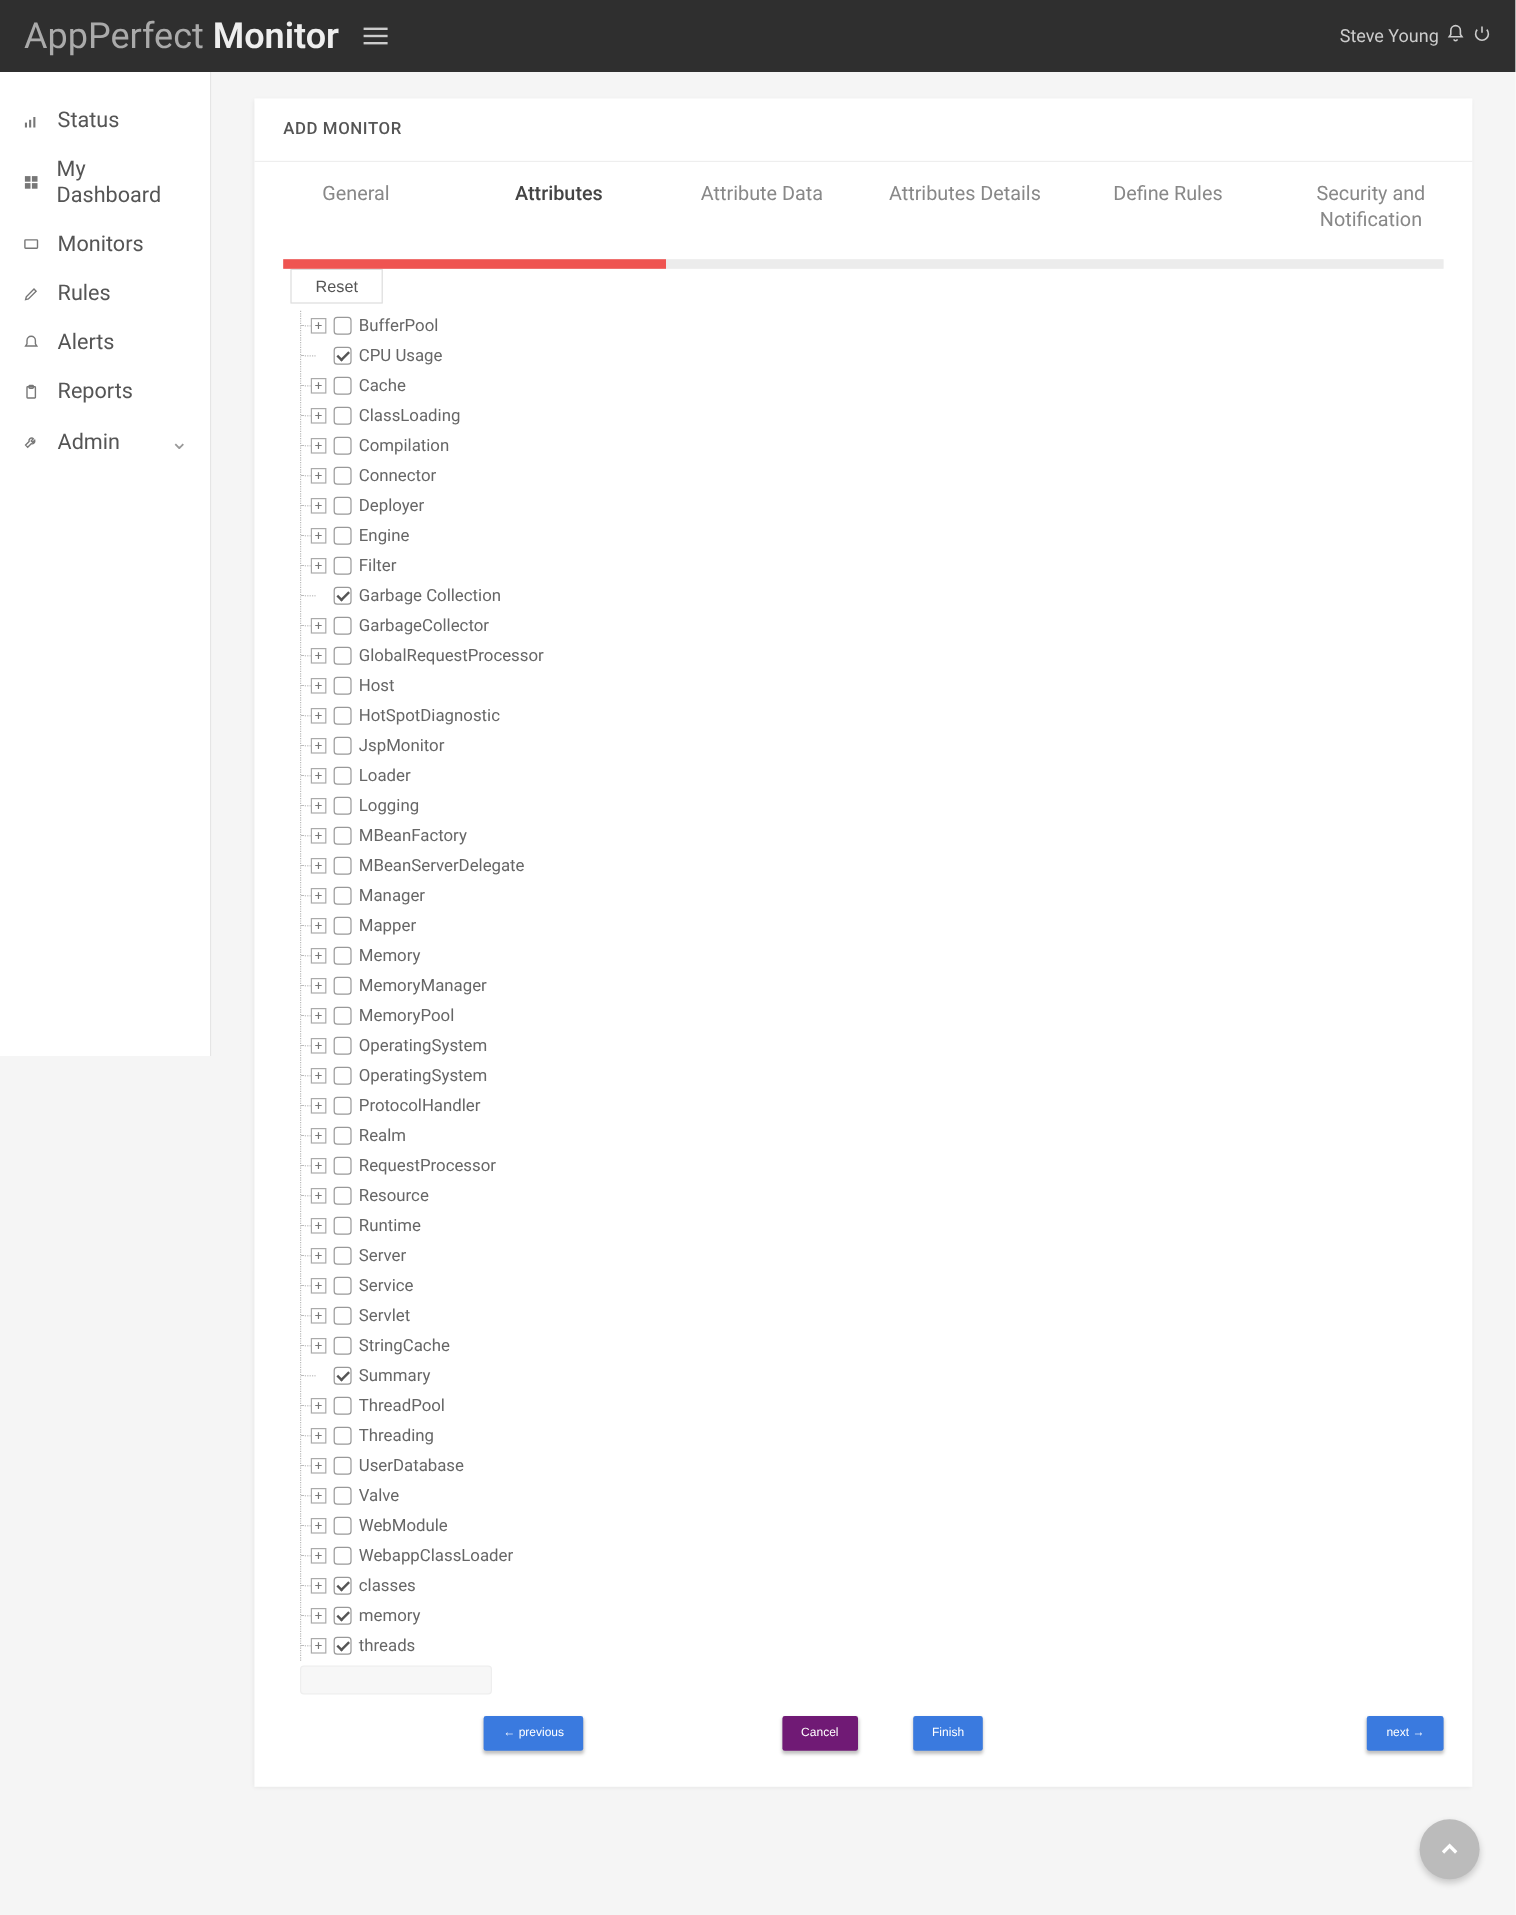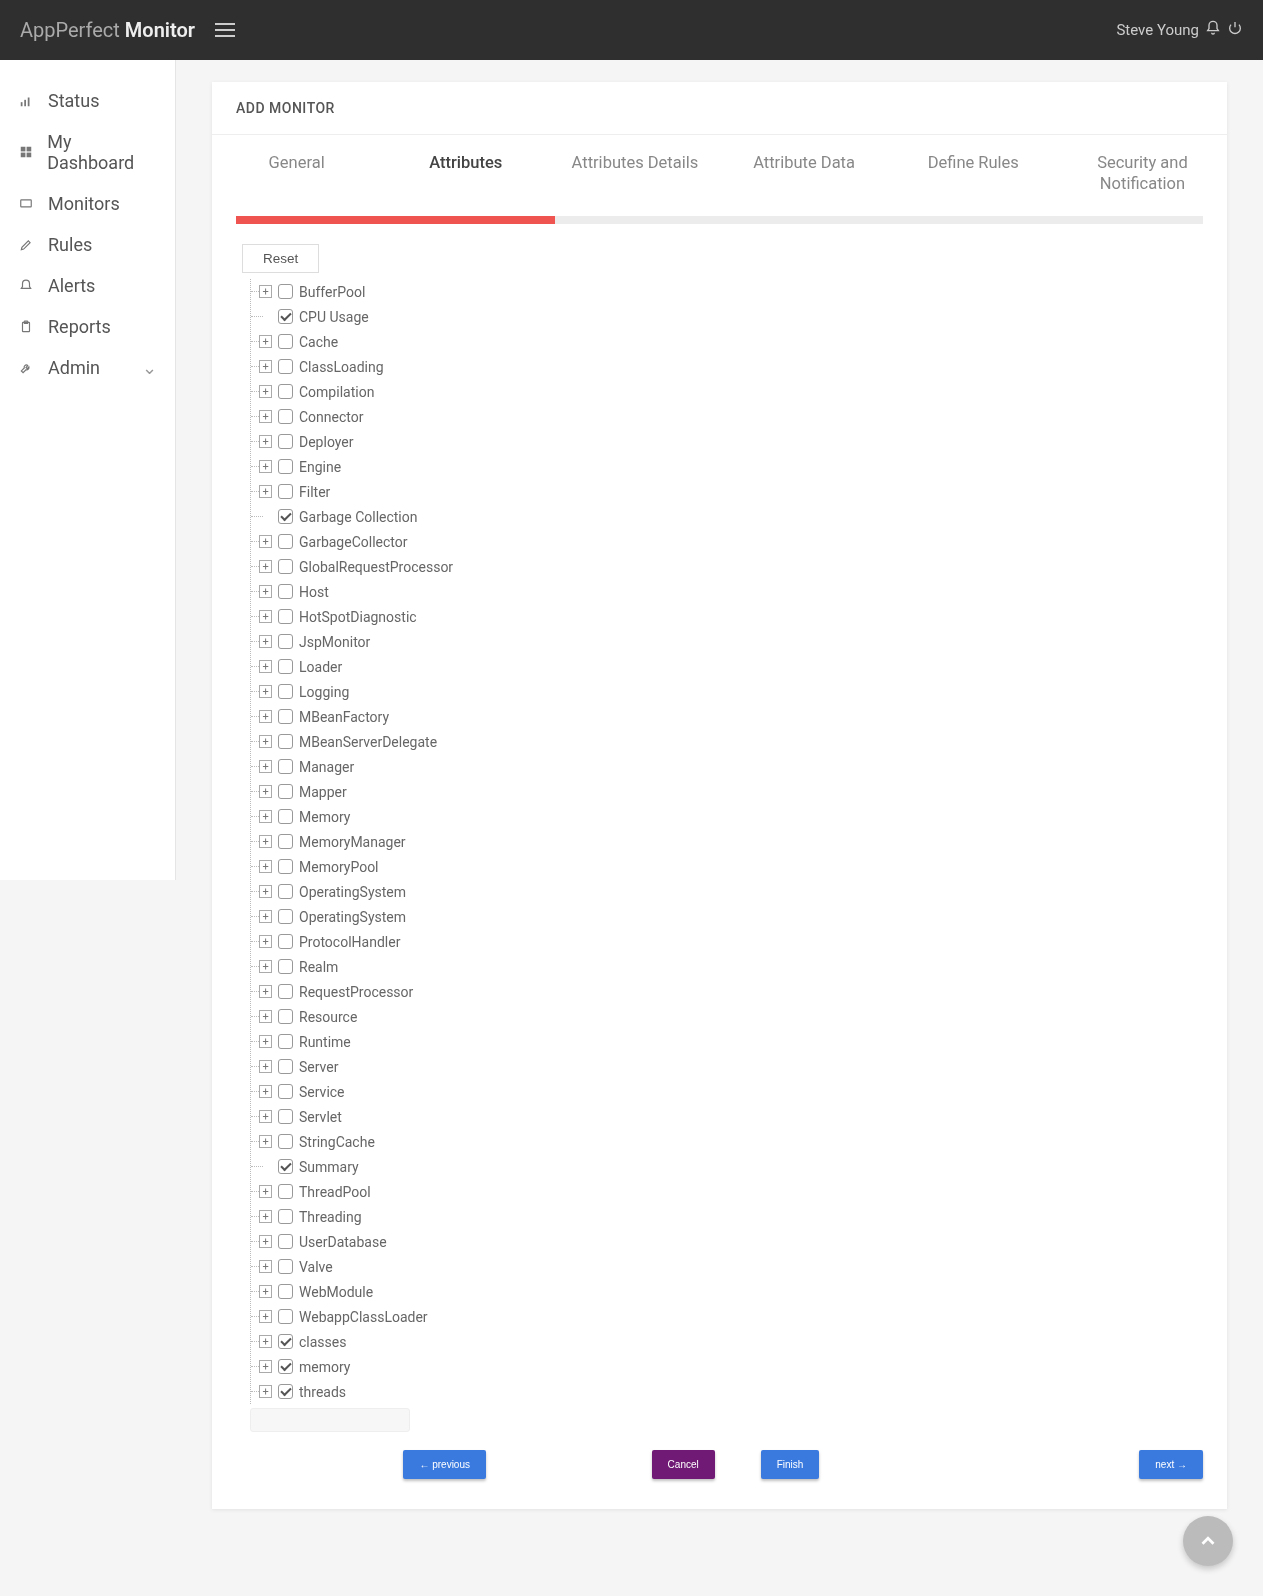--- a/index.html
+++ b/index.html
@@ -20,7 +20,7 @@
     padding: 0 20px;
     color: #ccc;
   }
-  .brand { font-size: 20px; }
+  .brand { font-size: 30px; }
   .brand .light { color: #aaa; font-weight: 400; }
   .brand .bold { color: #eee; font-weight: 600; }
   .hamburger-icon { margin-left: 20px; cursor: pointer; display: flex; flex-direction: column; gap: 4px; }

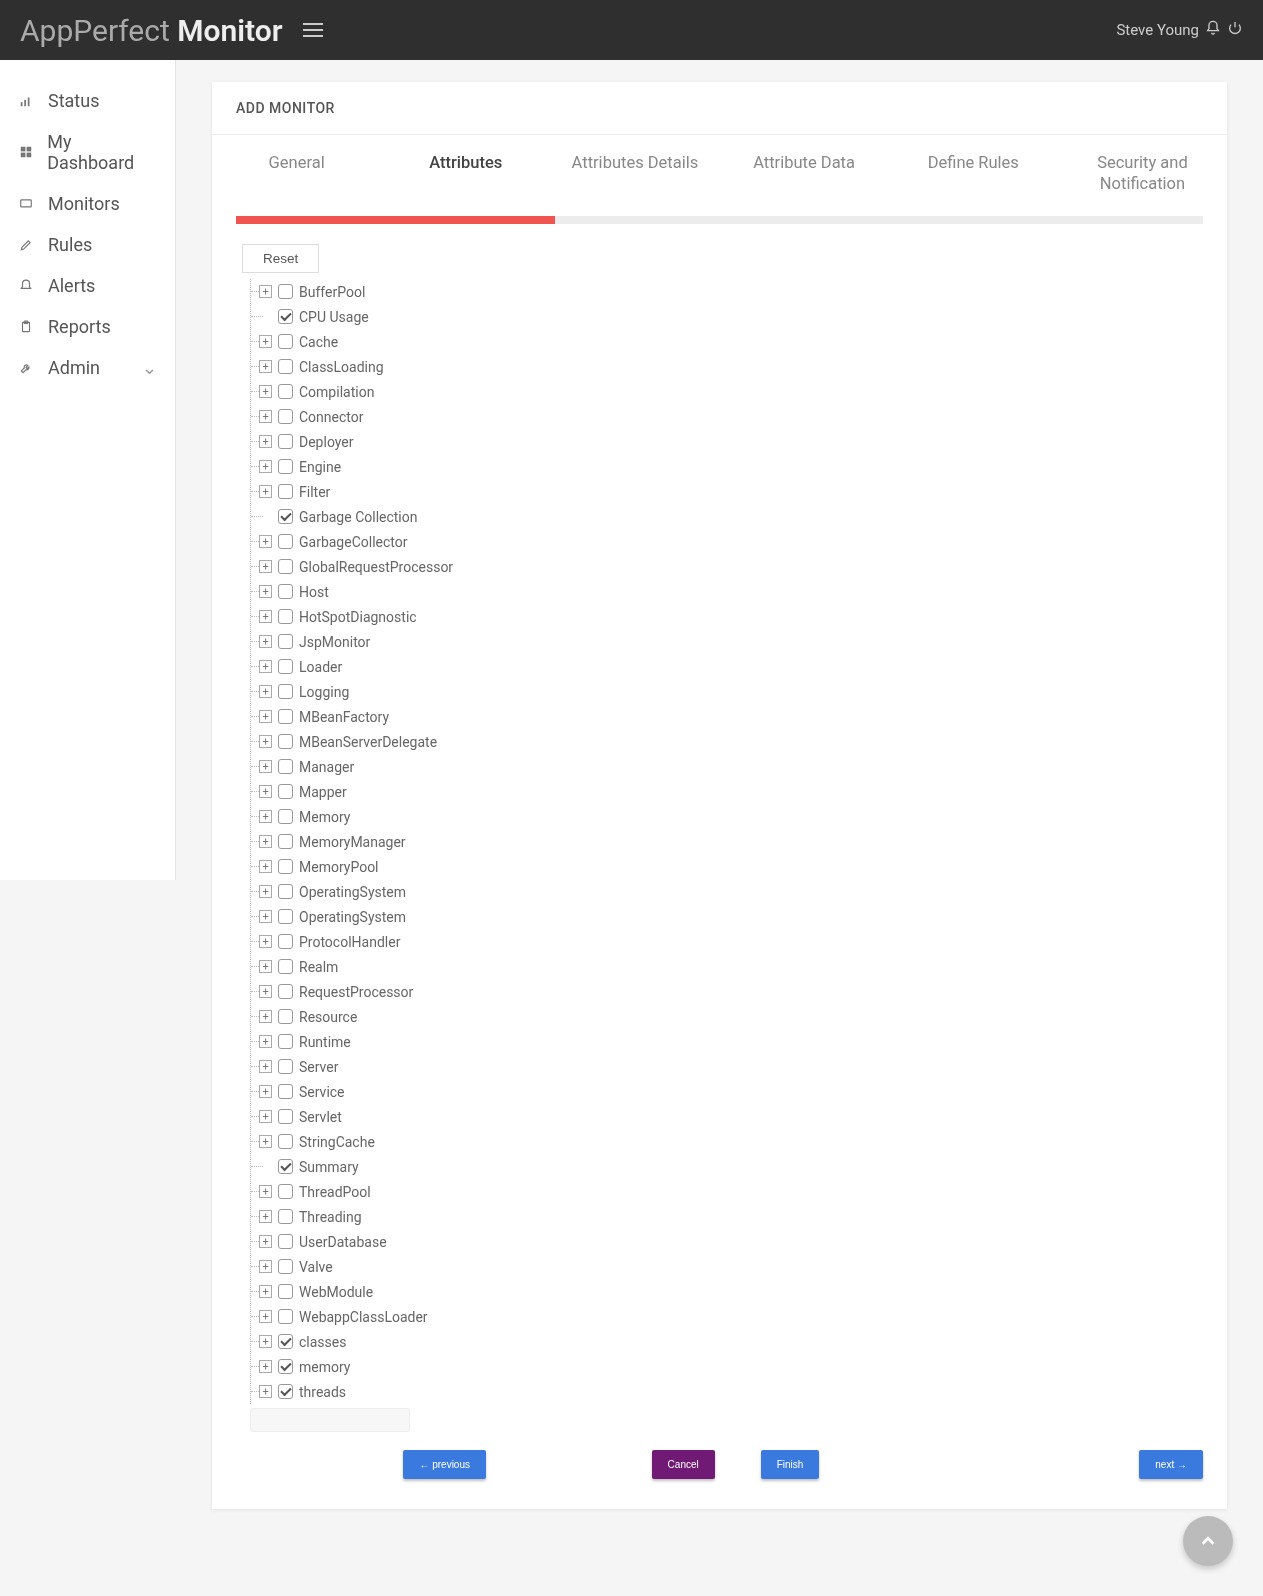--- a/index.html
+++ b/index.html
@@ -289,8 +289,8 @@
       <div class="tabs" id="tabs">
           <div class="tab">General</div>
           <div class="tab active">Attributes</div>
+          <div class="tab">Attribute Data</div>
           <div class="tab">Attributes Details</div>
-          <div class="tab">Attribute Data</div>
           <div class="tab">Define Rules</div>
           <div class="tab">Security and Notification</div>
         </div>

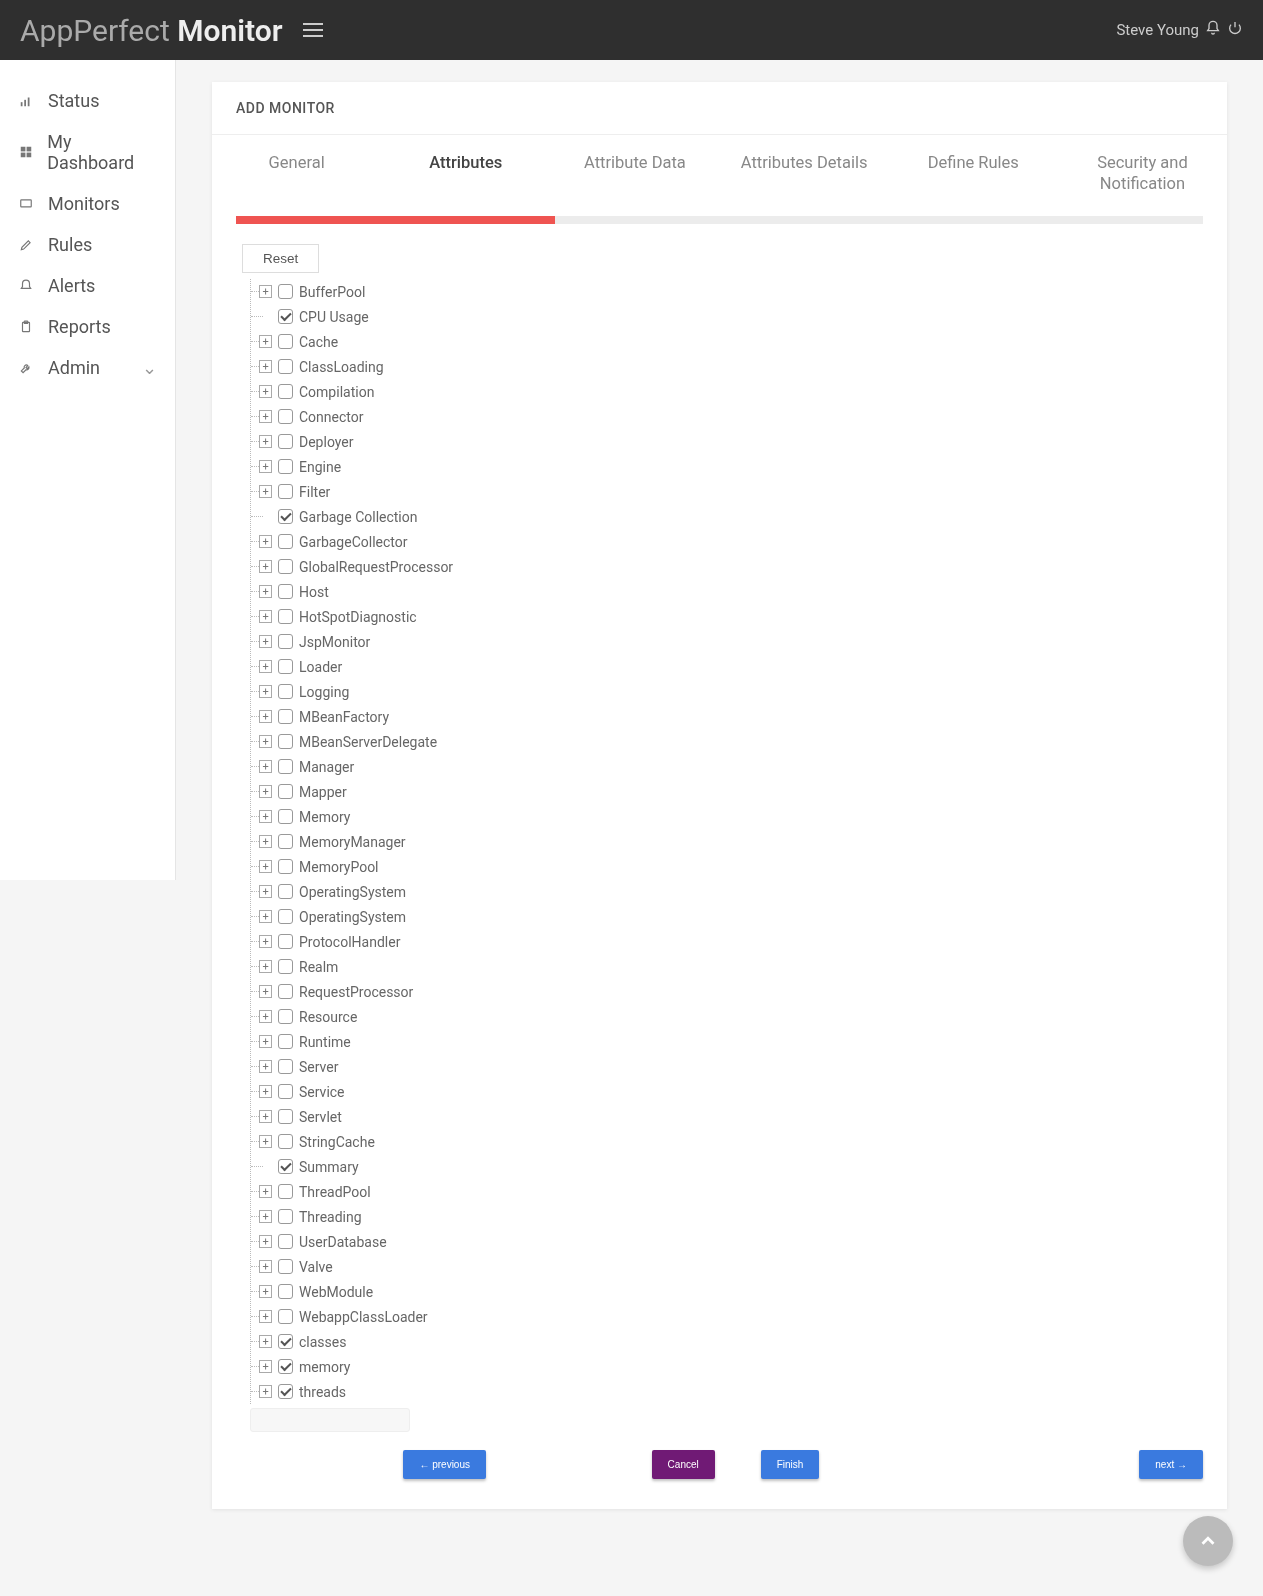--- a/index.html
+++ b/index.html
@@ -82,7 +82,7 @@
     position: absolute; left: 0; top: 0; bottom: 0;
     background: #ef5451;
   }
-  .panel-body { padding: 20px 24px 30px; border-radius: 12px; }
+  .panel-body { padding: 0 24px 30px; border-radius: 12px; }
   .reset-btn {
     border: 1px solid #ddd;
     background: #fff;

